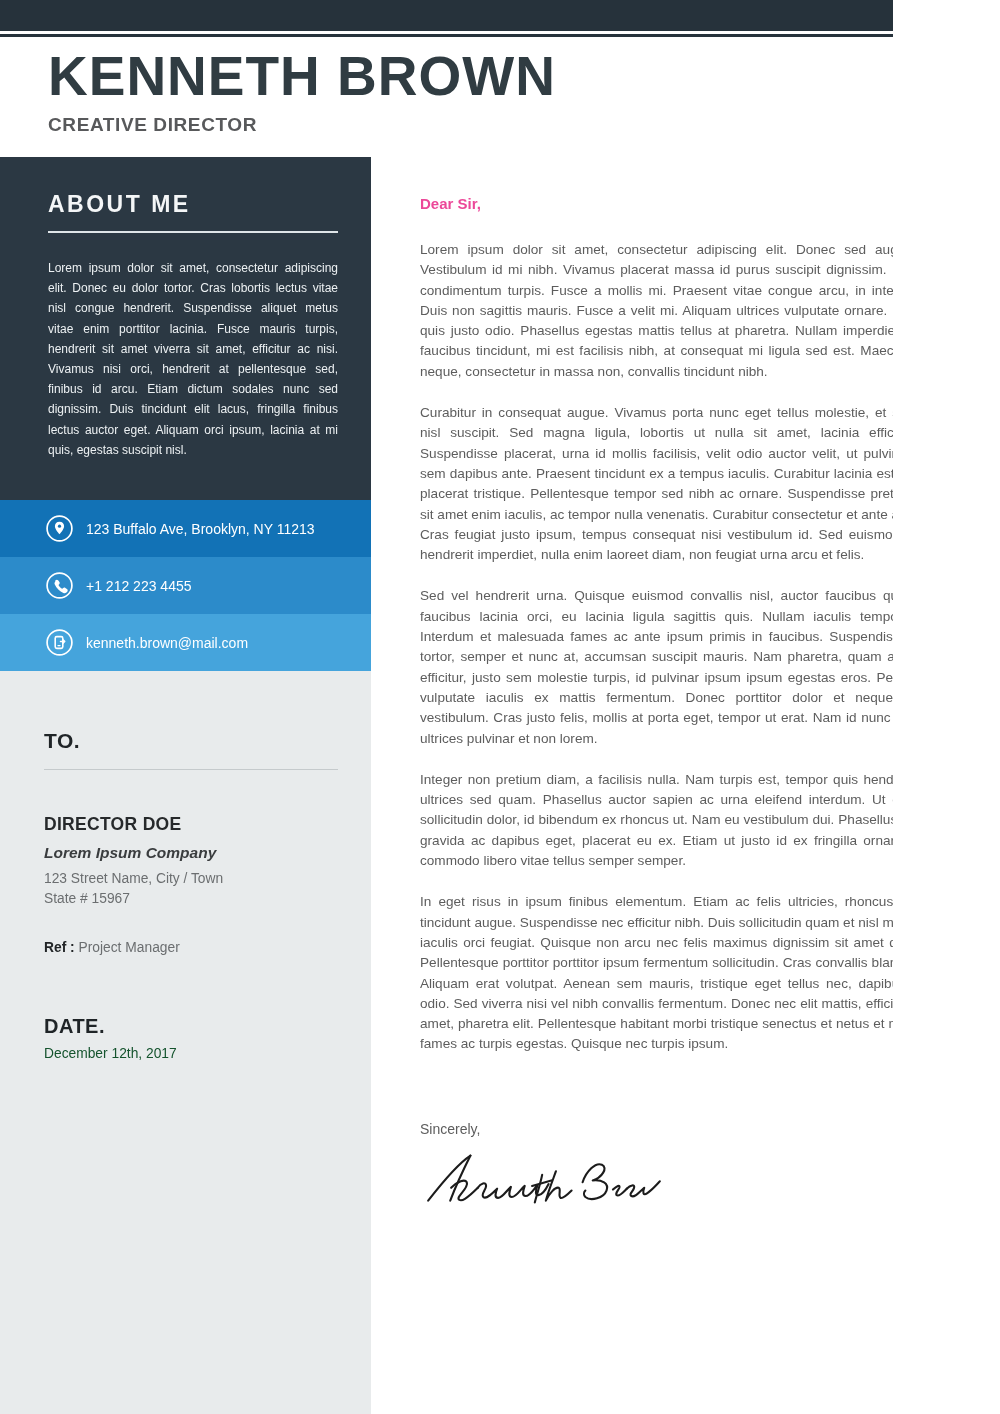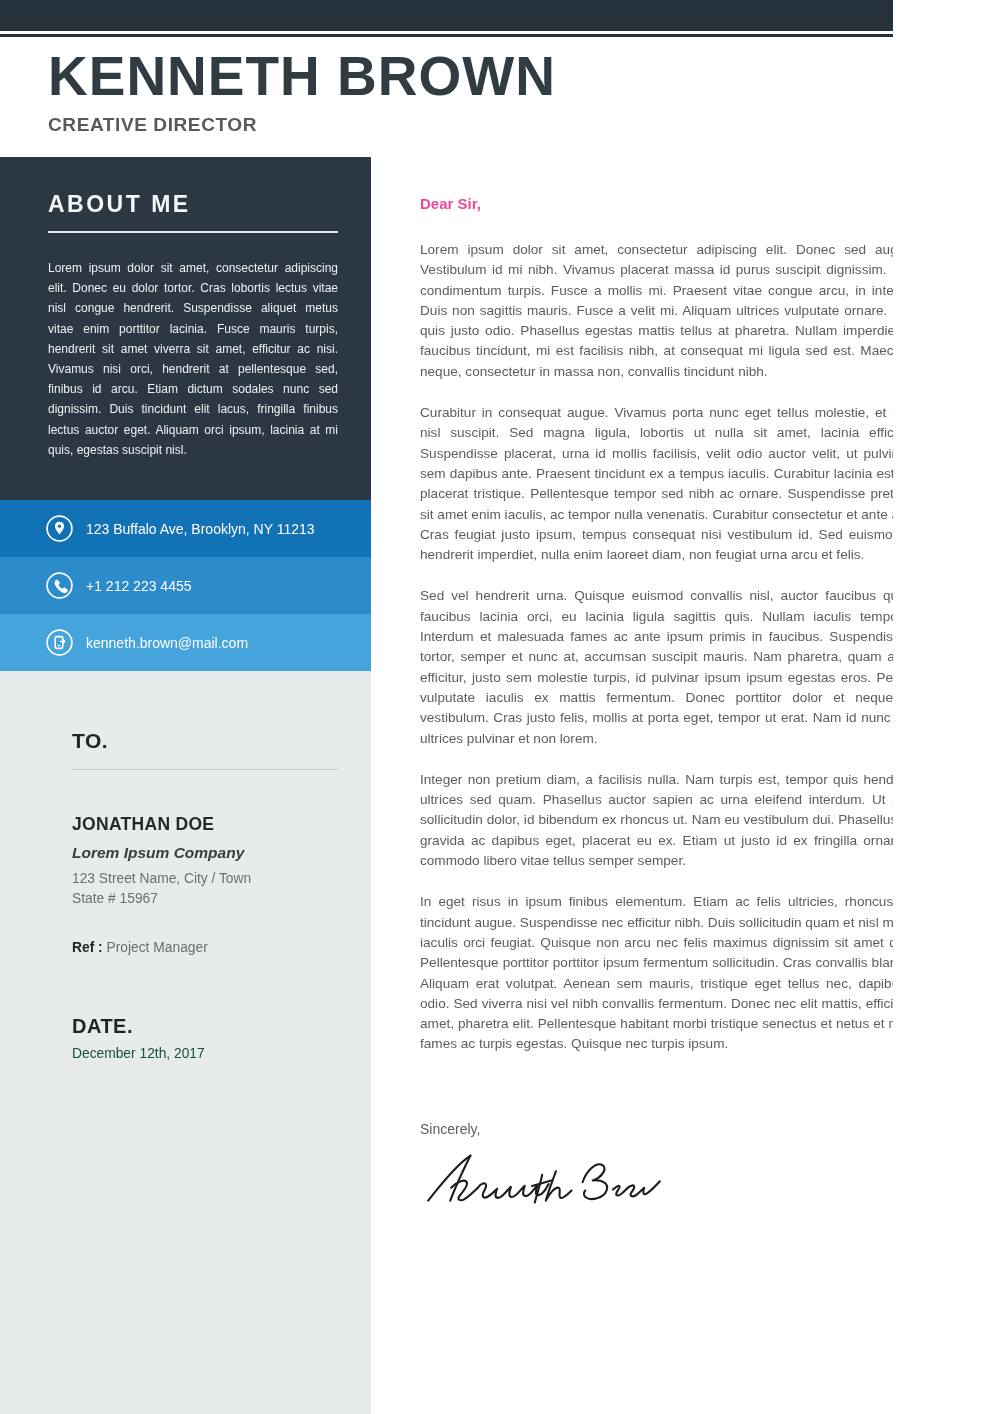--- a/index.html
+++ b/index.html
@@ -27,7 +27,7 @@
   .row-phone{top:557px;background:#2c8bca;}
   .row-email{top:614px;background:#45a4dc;}
 
-  .sidebar-rest{position:absolute;left:0;top:671px;width:371px;height:743px;background:#e8ebec;box-sizing:border-box;padding:58px 33px 0 72px;}
+  .sidebar-rest{position:absolute;left:0;top:671px;width:371px;height:743px;background:#e8ebec;box-sizing:border-box;padding:58px 33px 0 44px;}
   .to-heading{font-size:21px;font-weight:bold;color:#1f2427;letter-spacing:0.5px;}
   .to-divider{height:1px;background:#c5cacc;margin-top:16px;}
   .recipient-name{margin-top:44px;font-size:17.5px;font-weight:bold;color:#26292b;letter-spacing:0.3px;}

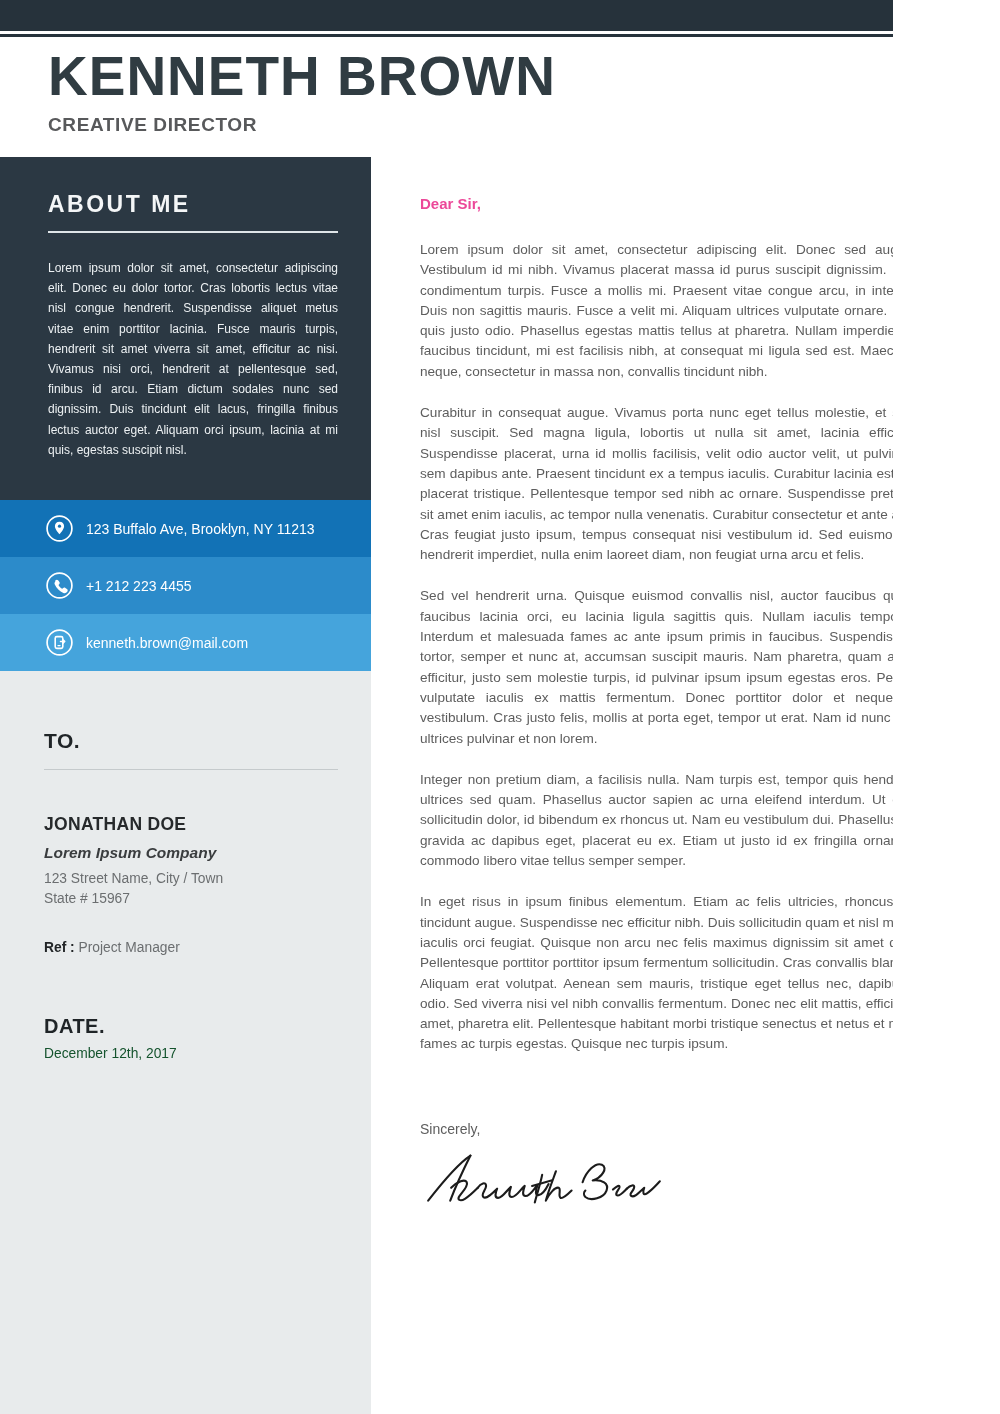--- a/index.html
+++ b/index.html
@@ -102,7 +102,7 @@
   <div class="sidebar-rest">
     <div class="to-heading">TO.</div>
     <div class="to-divider"></div>
-    <div class="recipient-name">JONATHAN DOE</div>
+    <div class="recipient-name">DIRECTOR DOE</div>
     <div class="company">Lorem Ipsum Company</div>
     <div class="addr">
       <div>123 Street Name, City / Town</div>

